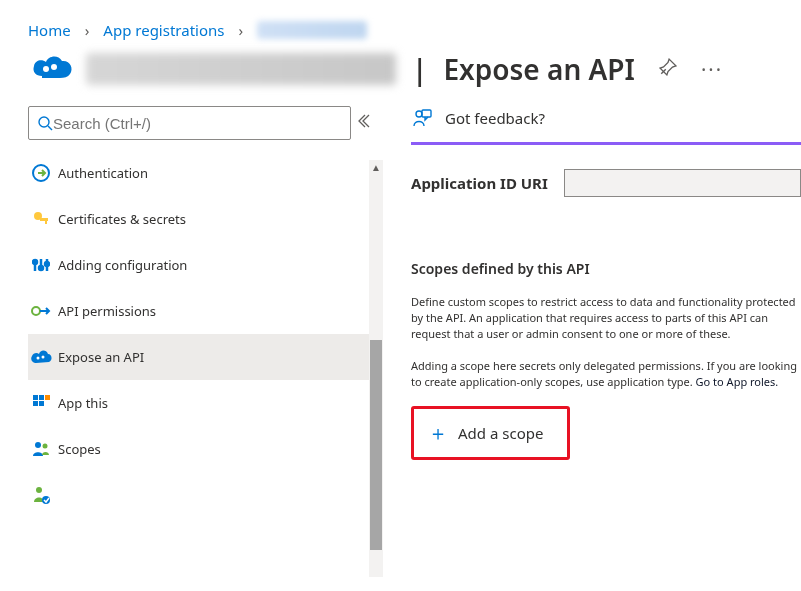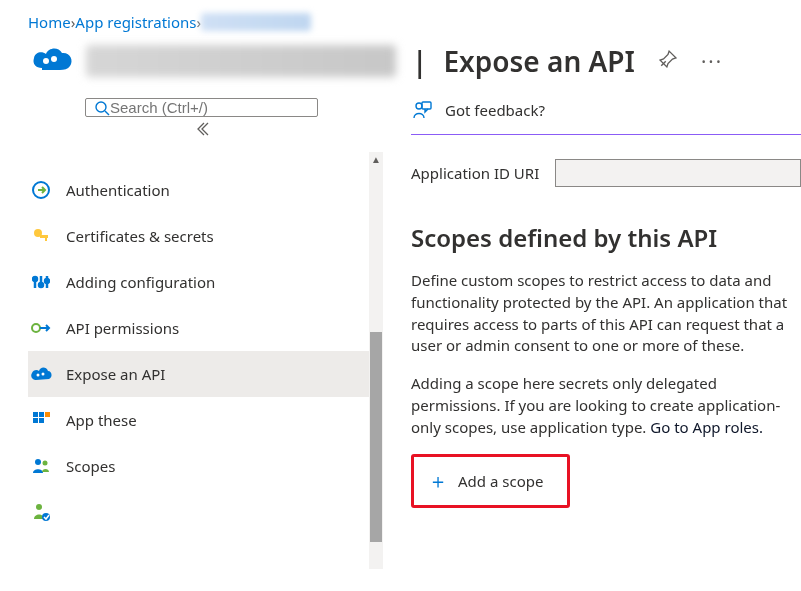--- a/index.html
+++ b/index.html
@@ -14,11 +14,11 @@
       position: relative;
     }
     .breadcrumb {
-      padding: 12px 28px 6px;
+      padding: 20px 28px 6px;
       font-size: 15px;
       display: flex;
       align-items: center;
-      gap: 0;
+      gap: 14px;
     }
     .breadcrumb a { color: #0078d4; text-decoration: none; }
     .breadcrumb .sep { color: #605e5c; }

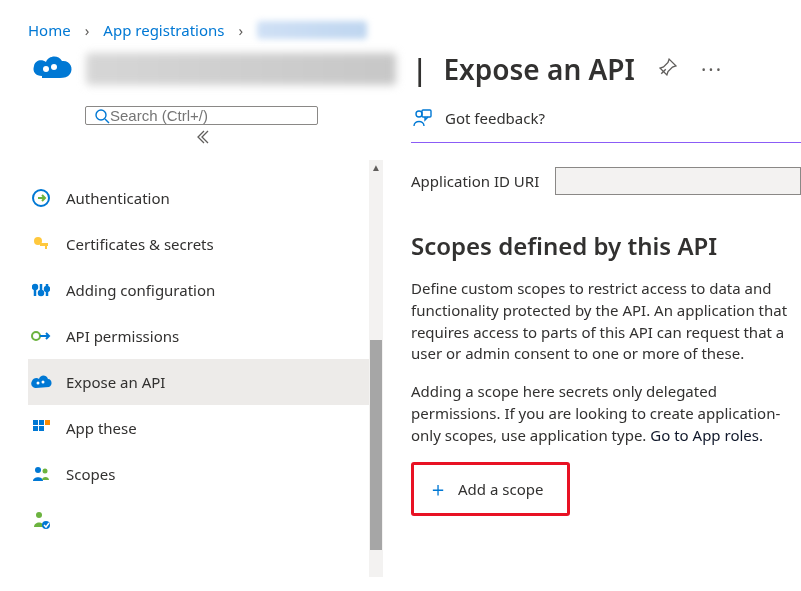--- a/index.html
+++ b/index.html
@@ -60,8 +60,7 @@
     }
     .search-wrap{
       display:flex; align-items:center; gap:0;
-      margin-bottom:22px;
-      flex-direction:column;
+      margin-bottom:10px;
     }
     .search {
       flex:1;

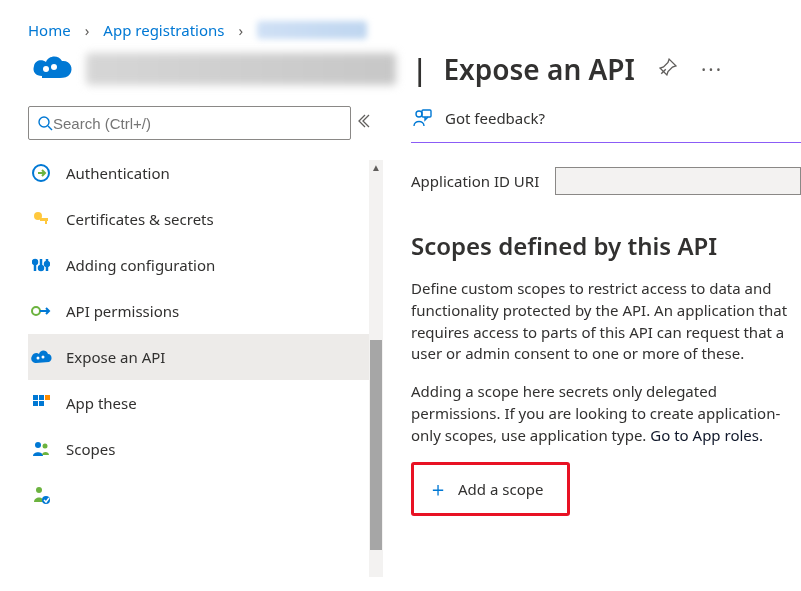--- a/index.html
+++ b/index.html
@@ -117,7 +117,7 @@
       display:flex; align-items:center; gap:12px;
       font-size:15px; color:#323130;
       padding-bottom:14px;
-      border-bottom:1px solid #8b5cf6;
+      border-bottom:3px solid #8b5cf6;
       margin-bottom:24px;
     }
     .form-row{

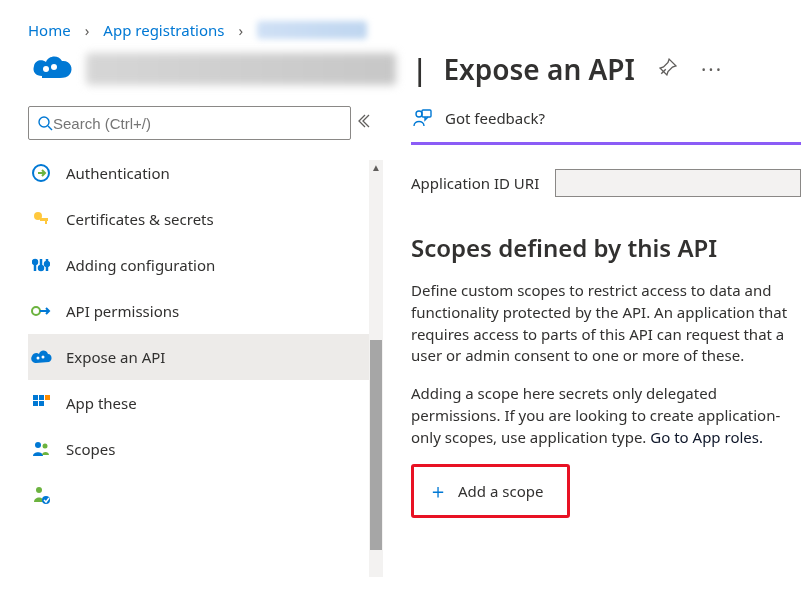--- a/index.html
+++ b/index.html
@@ -96,10 +96,10 @@
     .nav-item{
       display:flex; align-items:center;
       height:46px;
-      gap:14px;
+      gap:6px;
       padding-left:2px;
       cursor:pointer;
-      font-size:15px;
+      font-size:13px;
       text-align:right;
     }
     .nav-item.selected{ background:#edebe9;}

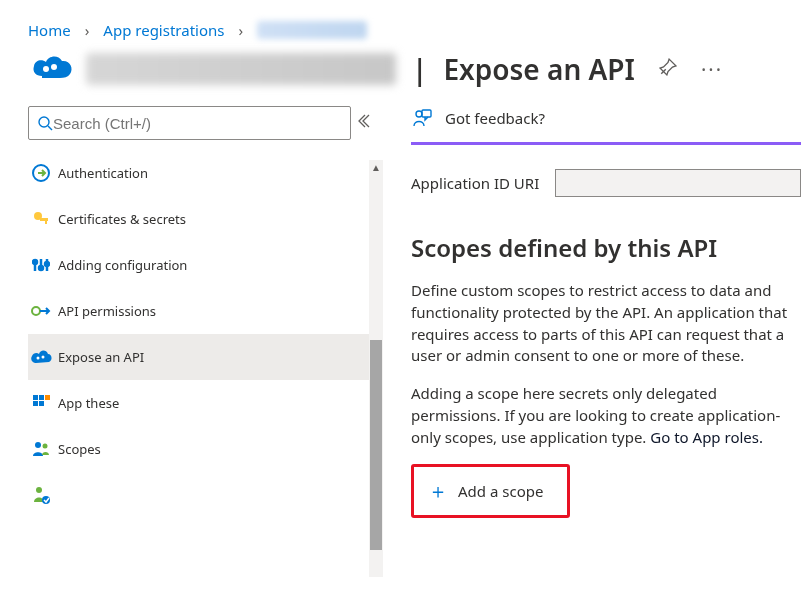--- a/index.html
+++ b/index.html
@@ -122,7 +122,8 @@
     }
     .form-row{
       display:flex; align-items:center; gap:16px;
-      margin-bottom:34px;
+      margin-bottom:62px;
+      font-weight:bold;
     }
     .form-label{ font-size:15px; color:#323130;}
     .form-input{

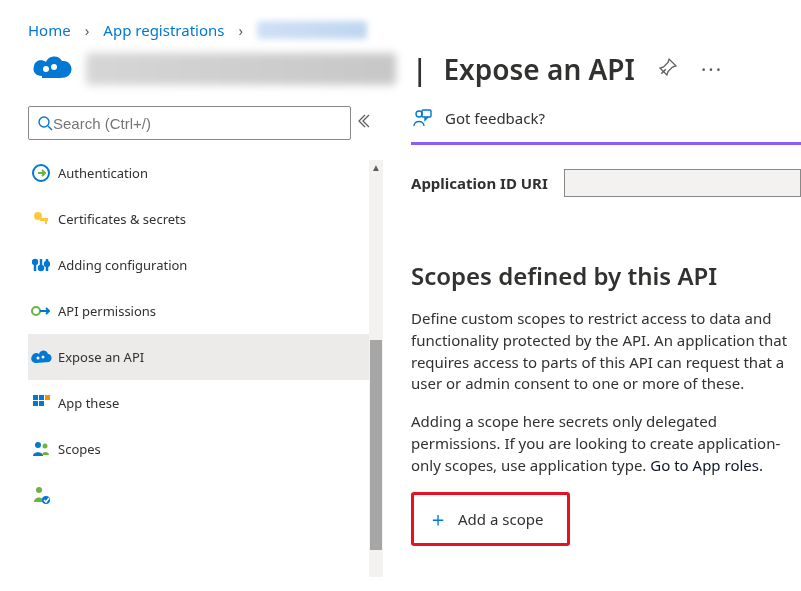--- a/index.html
+++ b/index.html
@@ -132,7 +132,7 @@
       background:#f3f2f1;
     }
     .section-title{
-      font-size:24px; font-weight:600;
+      font-size:14px; font-weight:600;
       margin-bottom:16px;
     }
     .para{ font-size:15px; line-height:1.45; color:#323130; margin-bottom:16px;}

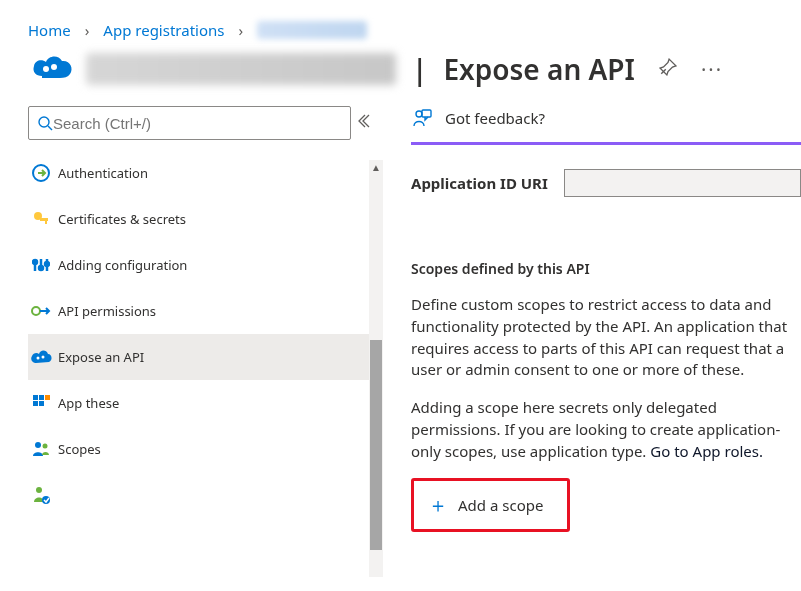--- a/index.html
+++ b/index.html
@@ -135,7 +135,7 @@
       font-size:14px; font-weight:600;
       margin-bottom:16px;
     }
-    .para{ font-size:15px; line-height:1.45; color:#323130; margin-bottom:16px;}
+    .para{ font-size:11px; line-height:1.45; color:#323130; margin-bottom:16px;}
     .link{ color:#0f172a; cursor:pointer;}
     .add-scope{
       display:inline-flex; align-items:center; gap:10px;

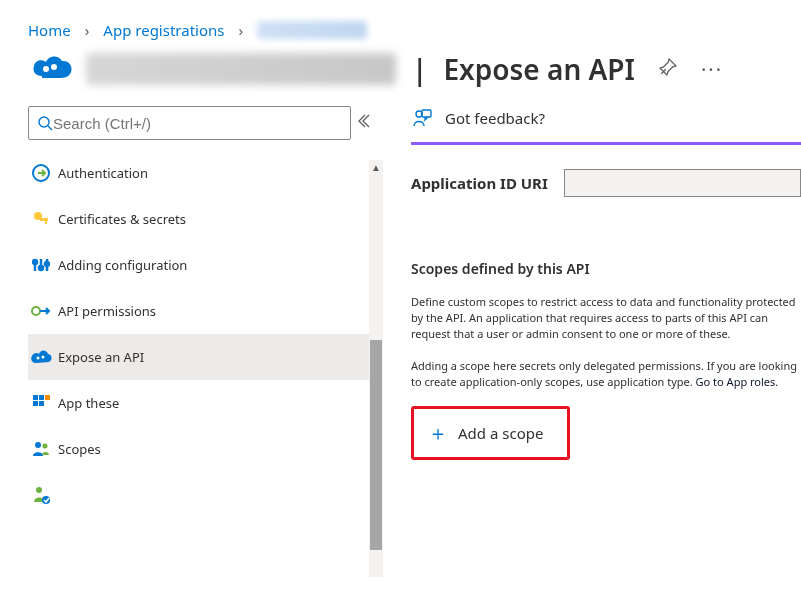--- a/index.html
+++ b/index.html
@@ -258,7 +258,7 @@
               <rect x="7" y="7" width="5" height="5" fill="#0078d4"></rect>
             </svg>
         </span>
-        <span>App these</span>
+        <span>App this</span>
       </li>
       <li class="nav-item">
         <span class="icon">

